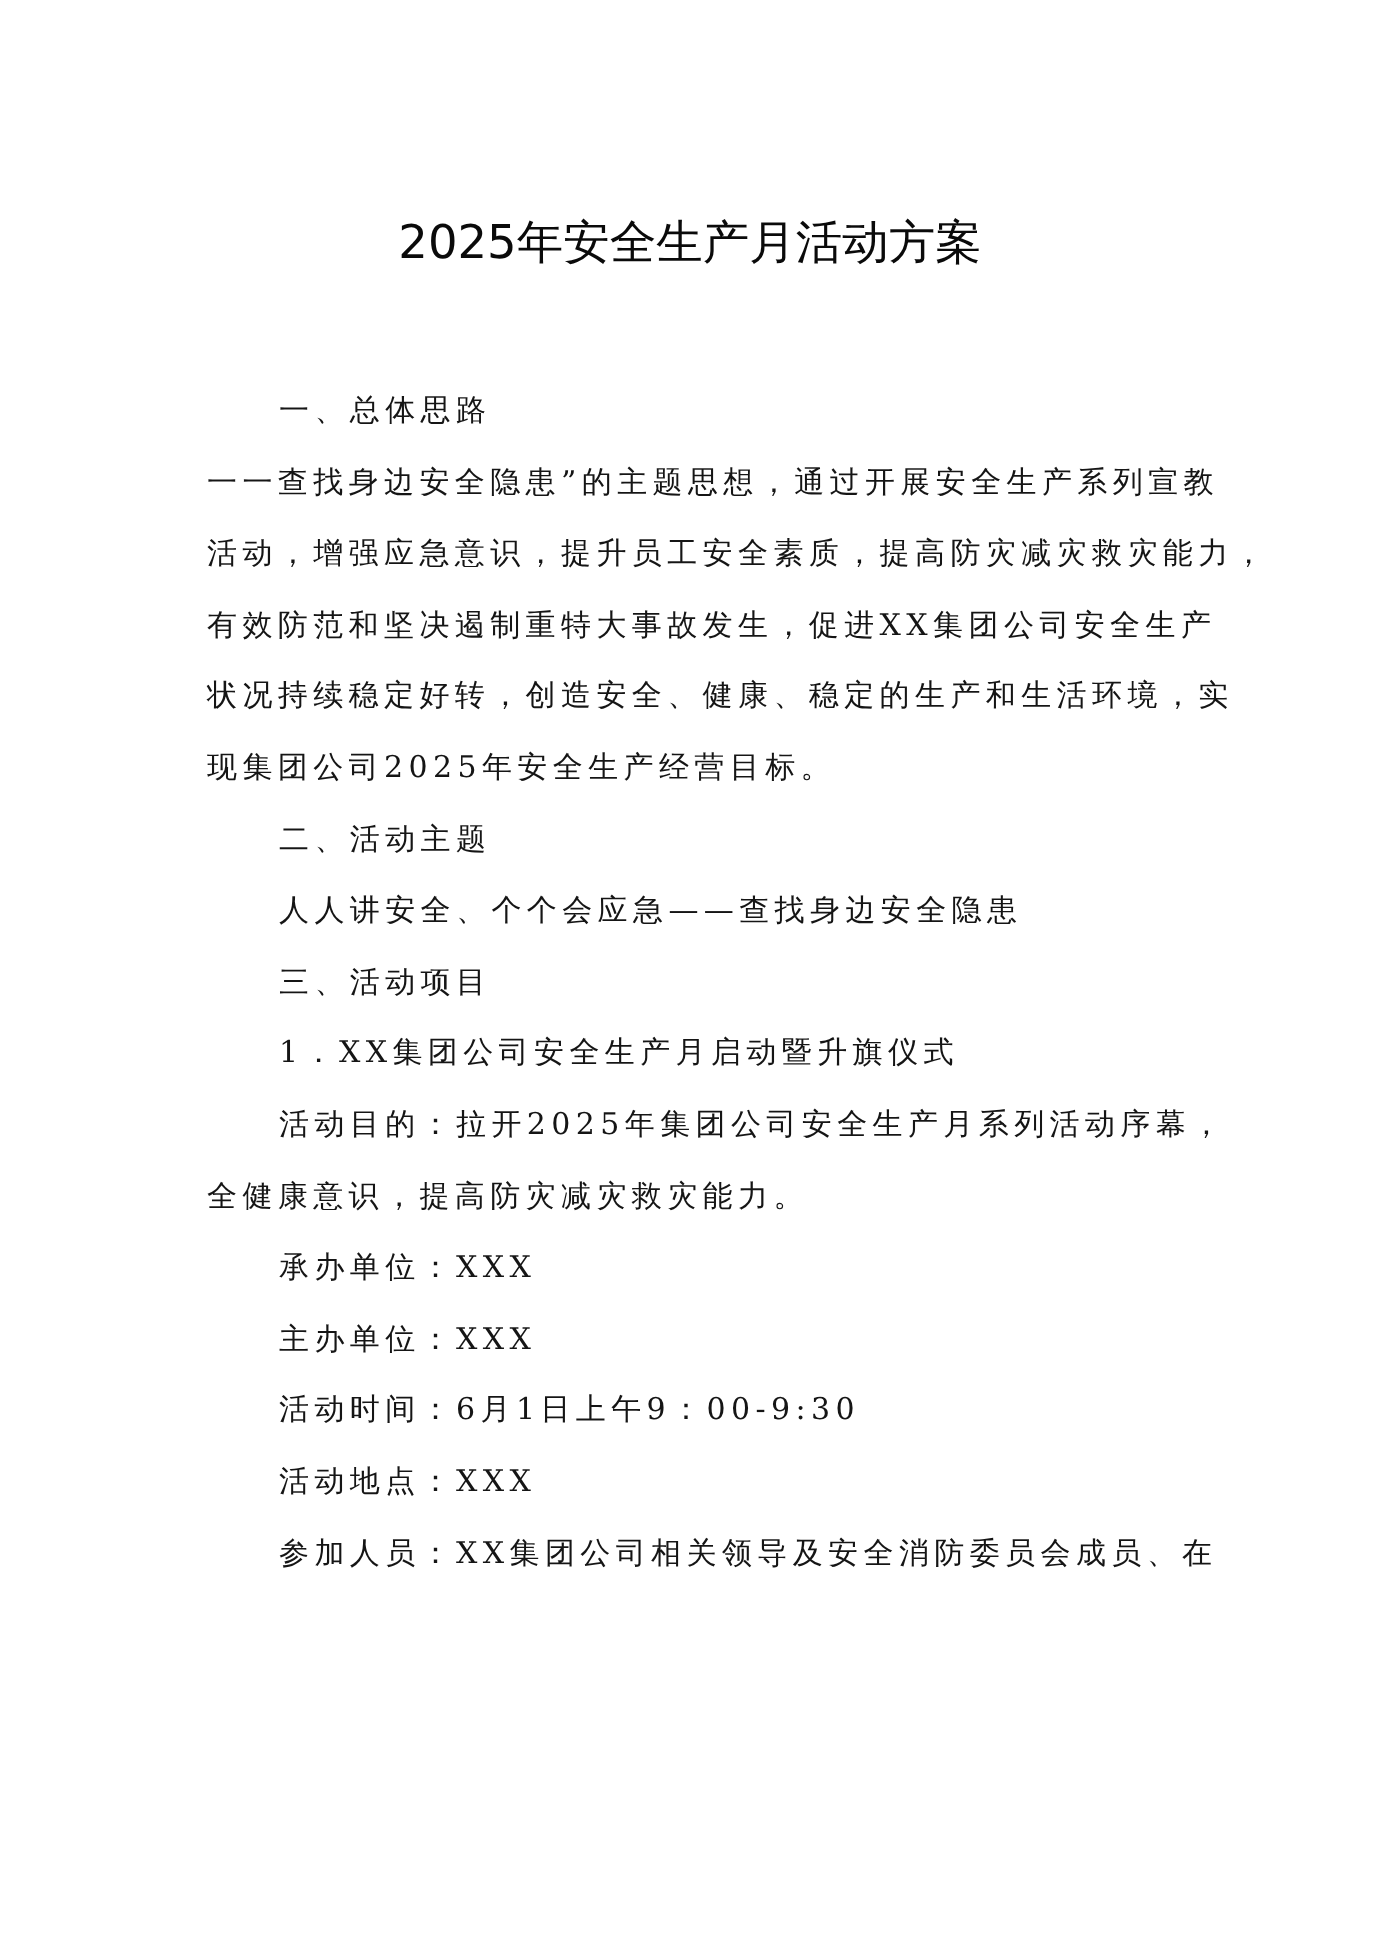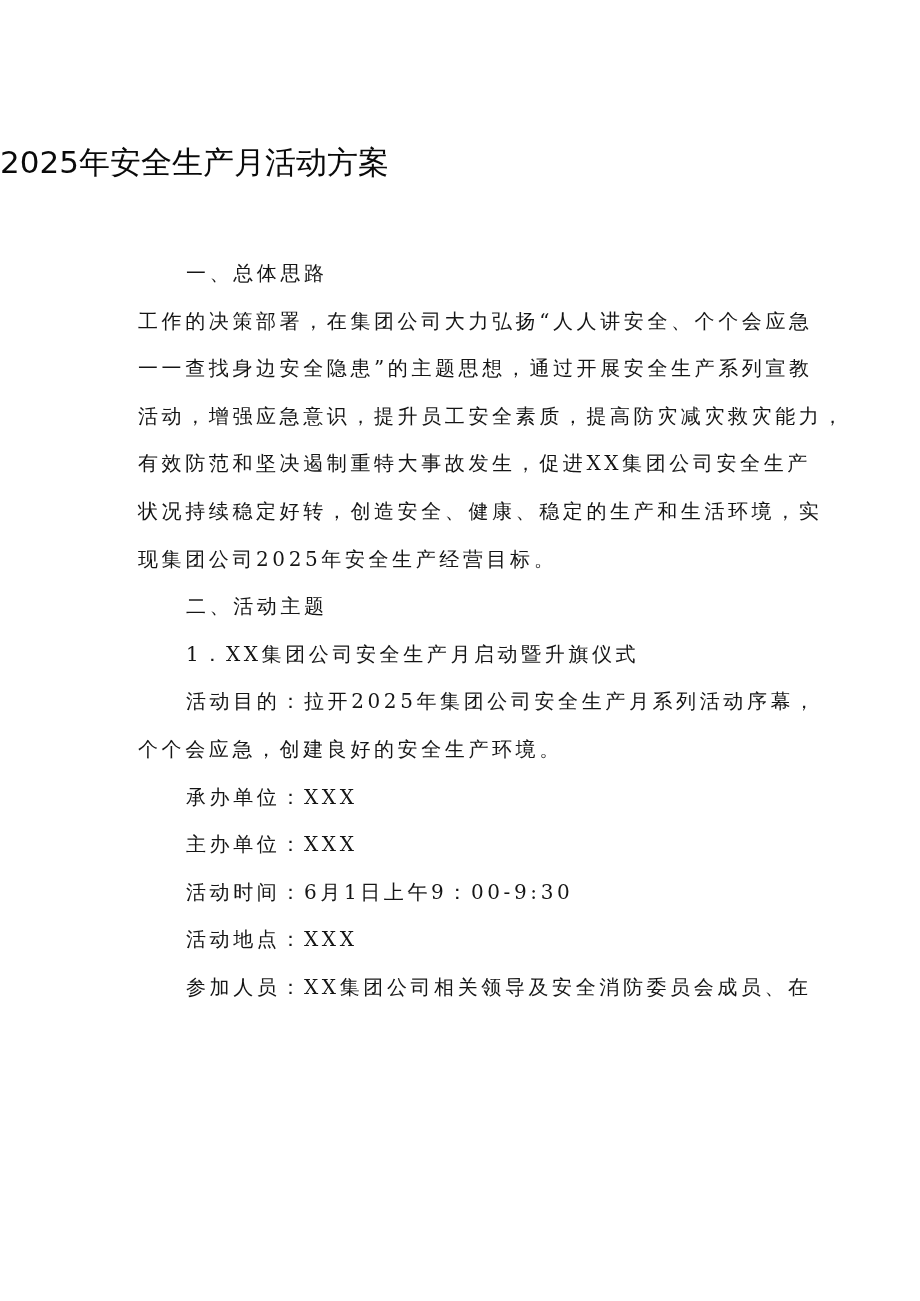--- a/index.html
+++ b/index.html
@@ -28,6 +28,7 @@
       left: 0;
       width: 920px;
       top: 140px;
+      text-align: center;
       font-family: "DejaVu Sans", "Liberation Sans", sans-serif;
       font-size: 31px;
       line-height: 44px;

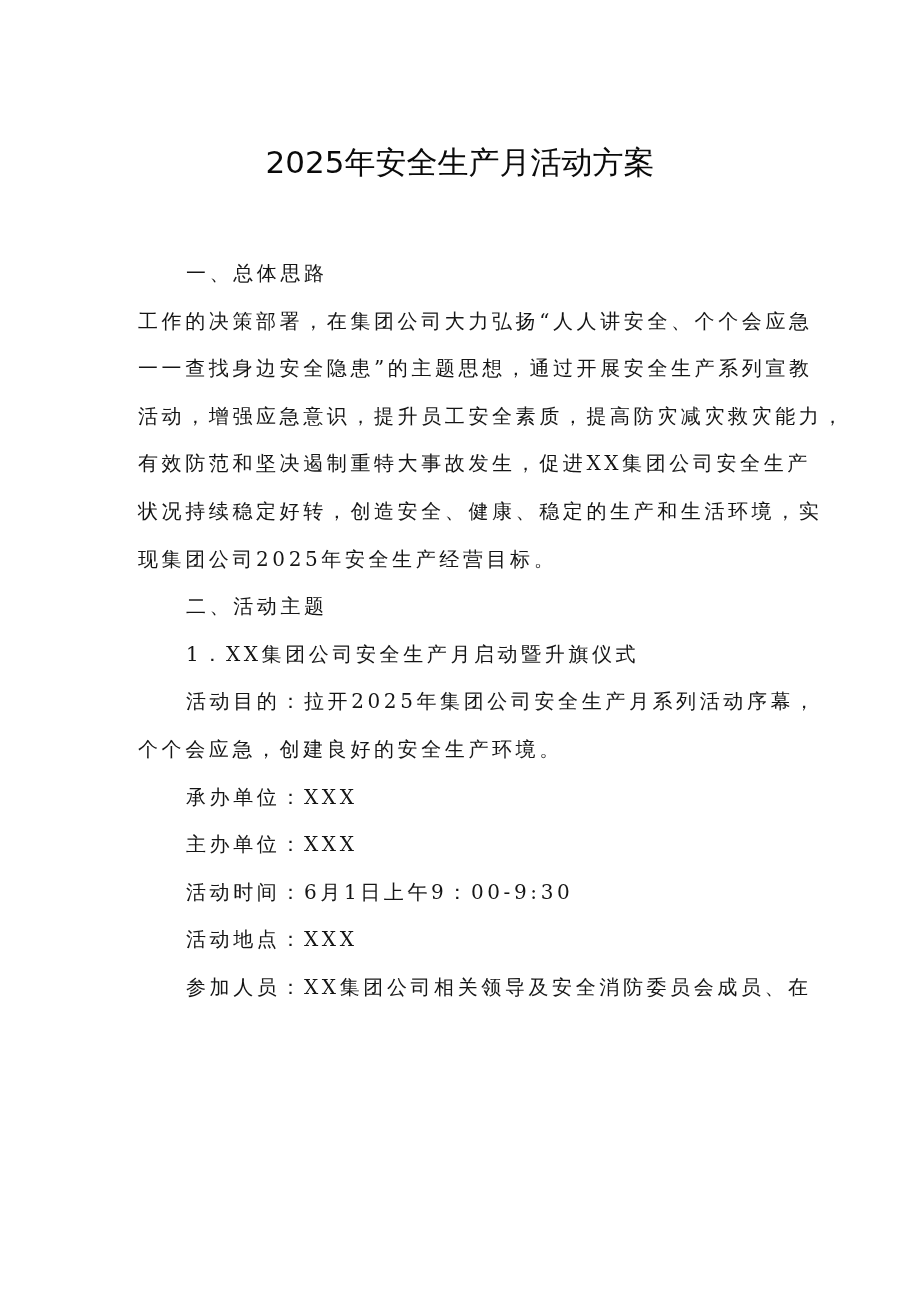--- a/index.html
+++ b/index.html
@@ -62,7 +62,6 @@
 
   <div class="body-text">
     <span class="line indent">一、总体思路</span>
-    <span class="line">工作的决策部署，在集团公司大力弘扬“人人讲安全、个个会应急</span>
     <span class="line">一一查找身边安全隐患”的主题思想，通过开展安全生产系列宣教</span>
     <span class="line">活动，增强应急意识，提升员工安全素质，提高防灾减灾救灾能力，</span>
     <span class="line">有效防范和坚决遏制重特大事故发生，促进XX集团公司安全生产</span>

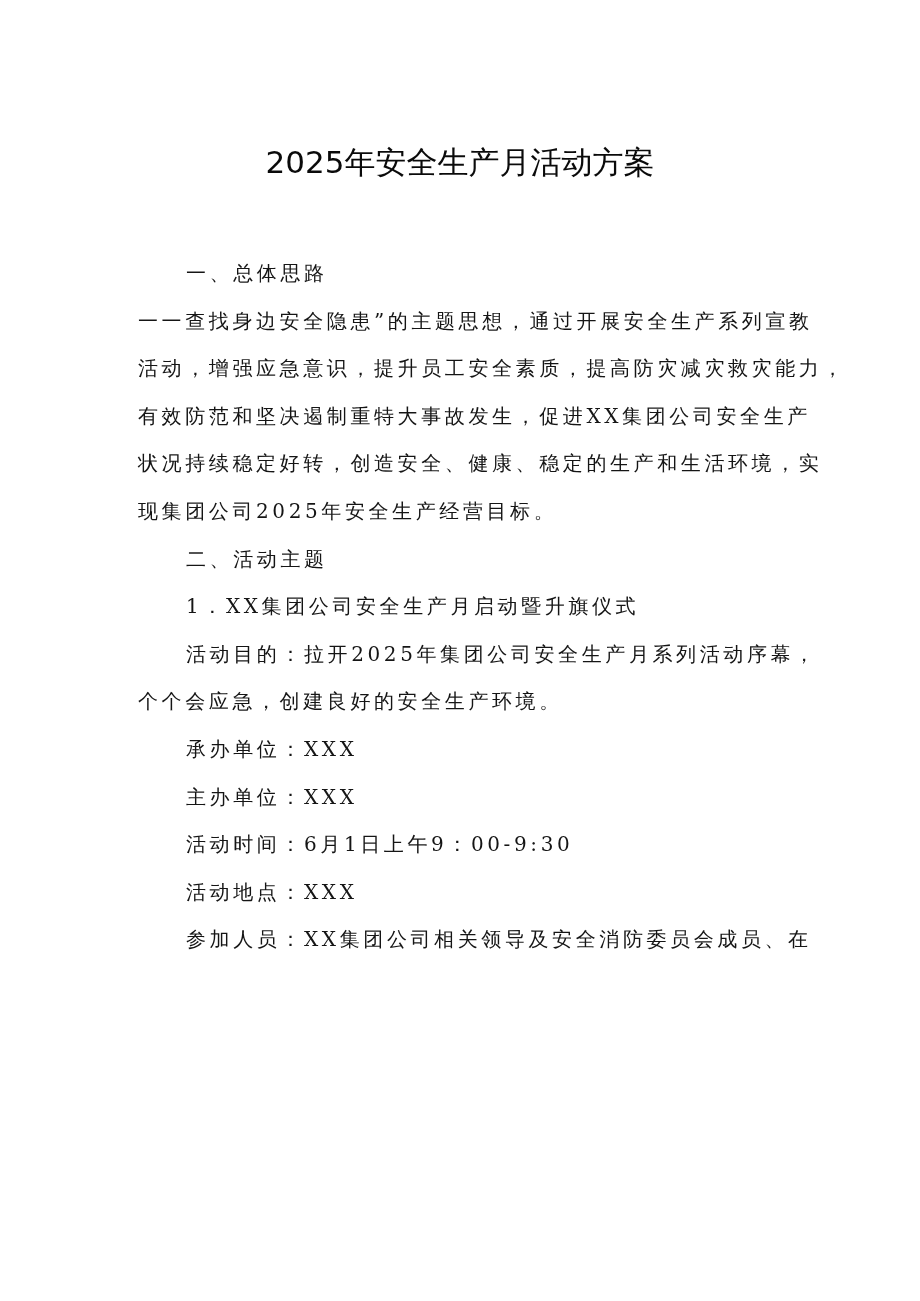--- a/index.html
+++ b/index.html
@@ -68,6 +68,7 @@
     <span class="line">状况持续稳定好转，创造安全、健康、稳定的生产和生活环境，实</span>
     <span class="line">现集团公司2025年安全生产经营目标。</span>
     <span class="line indent">二、活动主题</span>
+    <span class="line indent">人人讲安全、个个会应急——查找身边安全隐患</span>
     <span class="line indent">1．XX集团公司安全生产月启动暨升旗仪式</span>
     <span class="line indent">活动目的：拉开2025年集团公司安全生产月系列活动序幕，</span>
     <span class="line">个个会应急，创建良好的安全生产环境。</span>

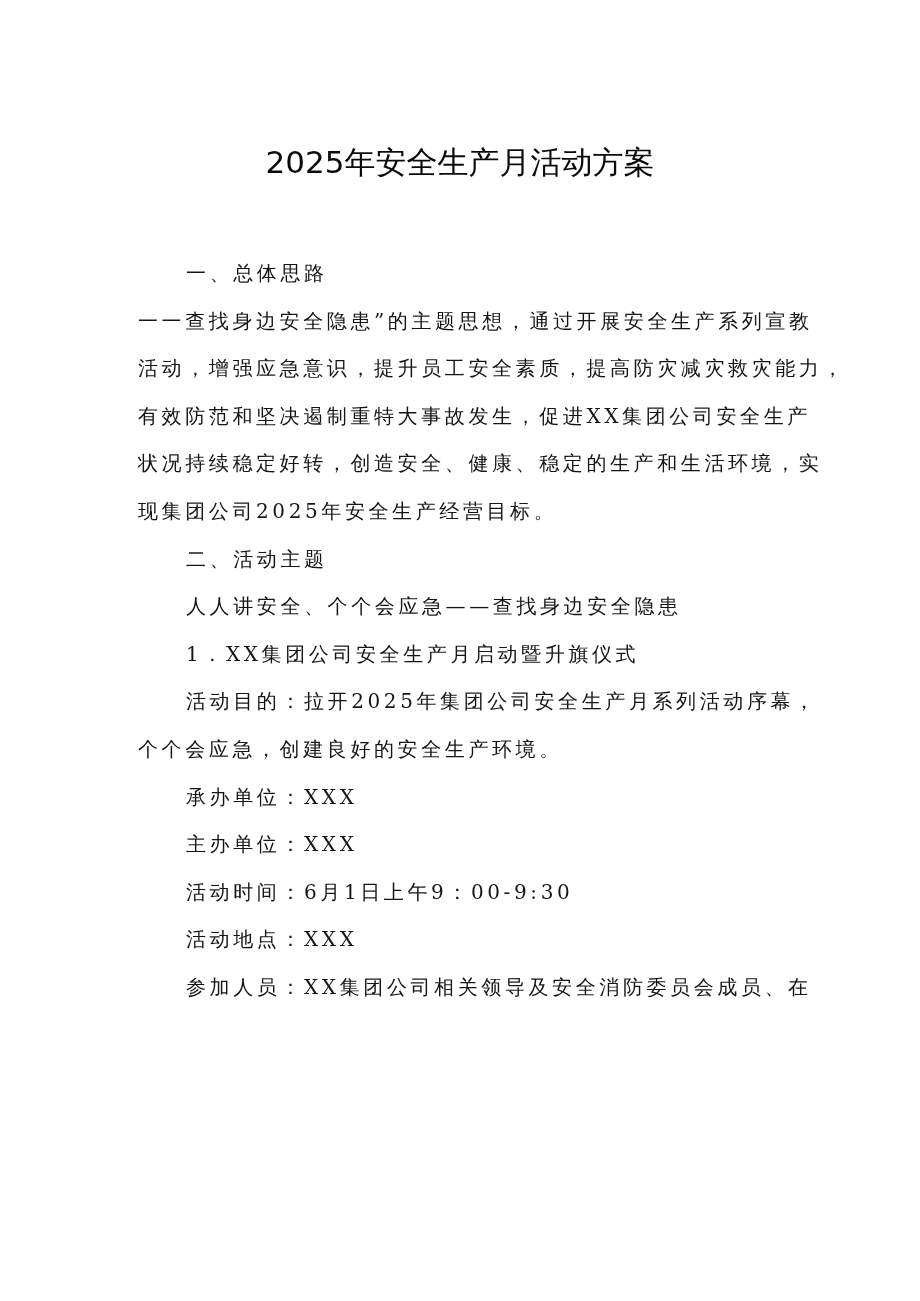--- a/index.html
+++ b/index.html
@@ -69,6 +69,7 @@
     <span class="line">现集团公司2025年安全生产经营目标。</span>
     <span class="line indent">二、活动主题</span>
     <span class="line indent">人人讲安全、个个会应急——查找身边安全隐患</span>
+    <span class="line indent">三、活动项目</span>
     <span class="line indent">1．XX集团公司安全生产月启动暨升旗仪式</span>
     <span class="line indent">活动目的：拉开2025年集团公司安全生产月系列活动序幕，</span>
     <span class="line">个个会应急，创建良好的安全生产环境。</span>

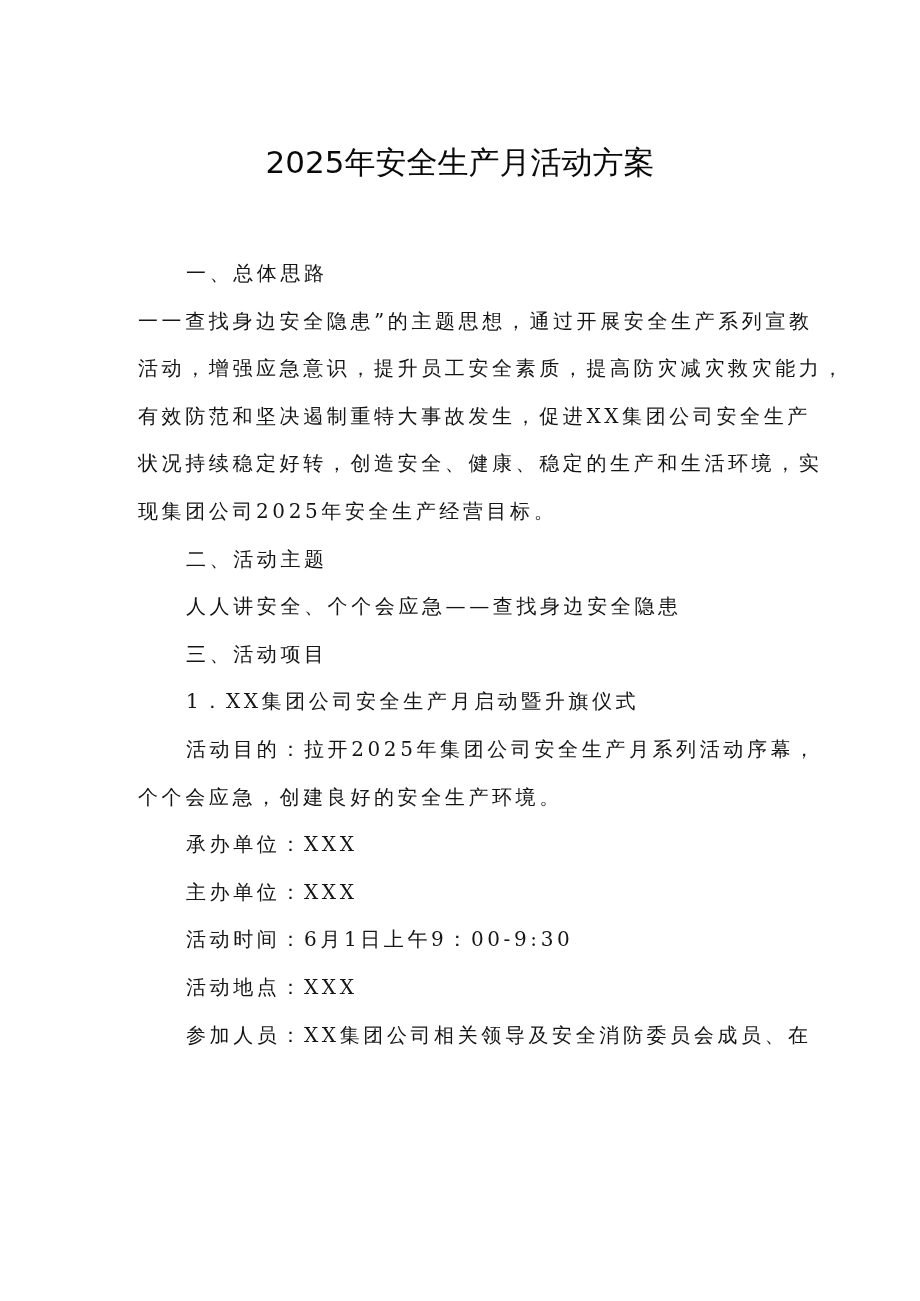--- a/index.html
+++ b/index.html
@@ -72,7 +72,7 @@
     <span class="line indent">三、活动项目</span>
     <span class="line indent">1．XX集团公司安全生产月启动暨升旗仪式</span>
     <span class="line indent">活动目的：拉开2025年集团公司安全生产月系列活动序幕，</span>
-    <span class="line">个个会应急，创建良好的安全生产环境。</span>
+    <span class="line">全健康意识，提高防灾减灾救灾能力。</span>
     <span class="line indent">承办单位：XXX</span>
     <span class="line indent">主办单位：XXX</span>
     <span class="line indent">活动时间：6月1日上午9：00-9:30</span>

